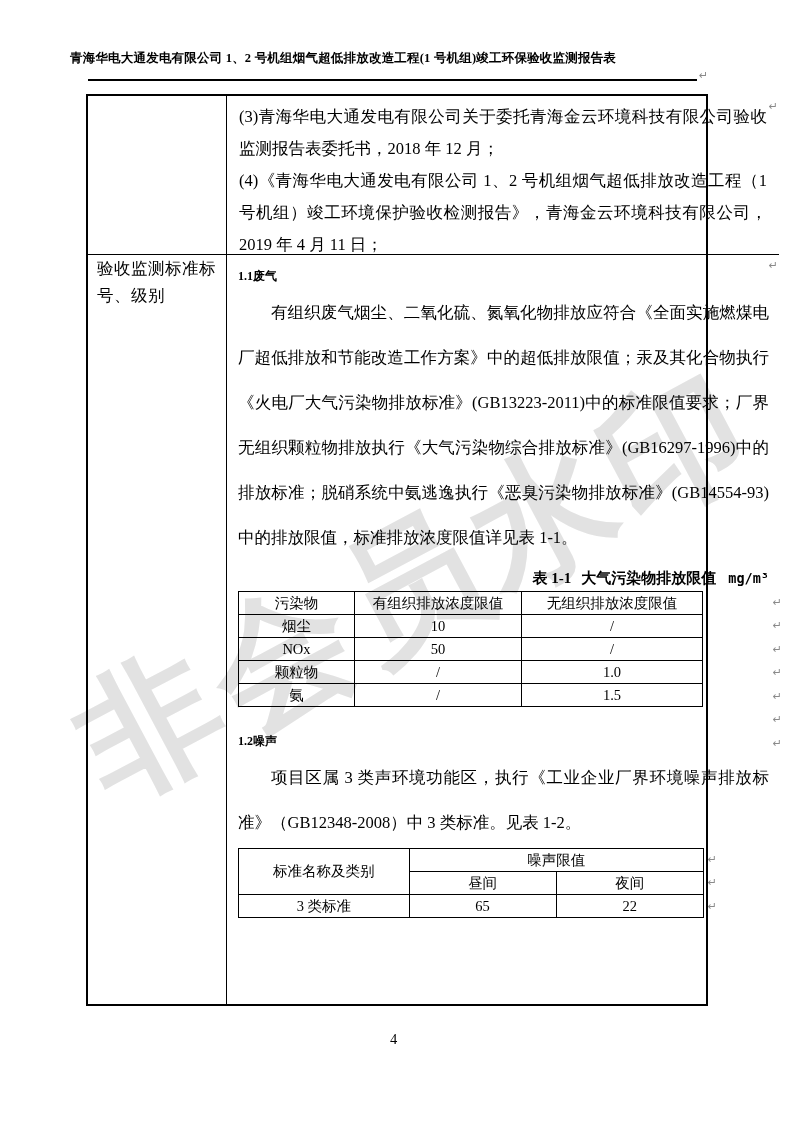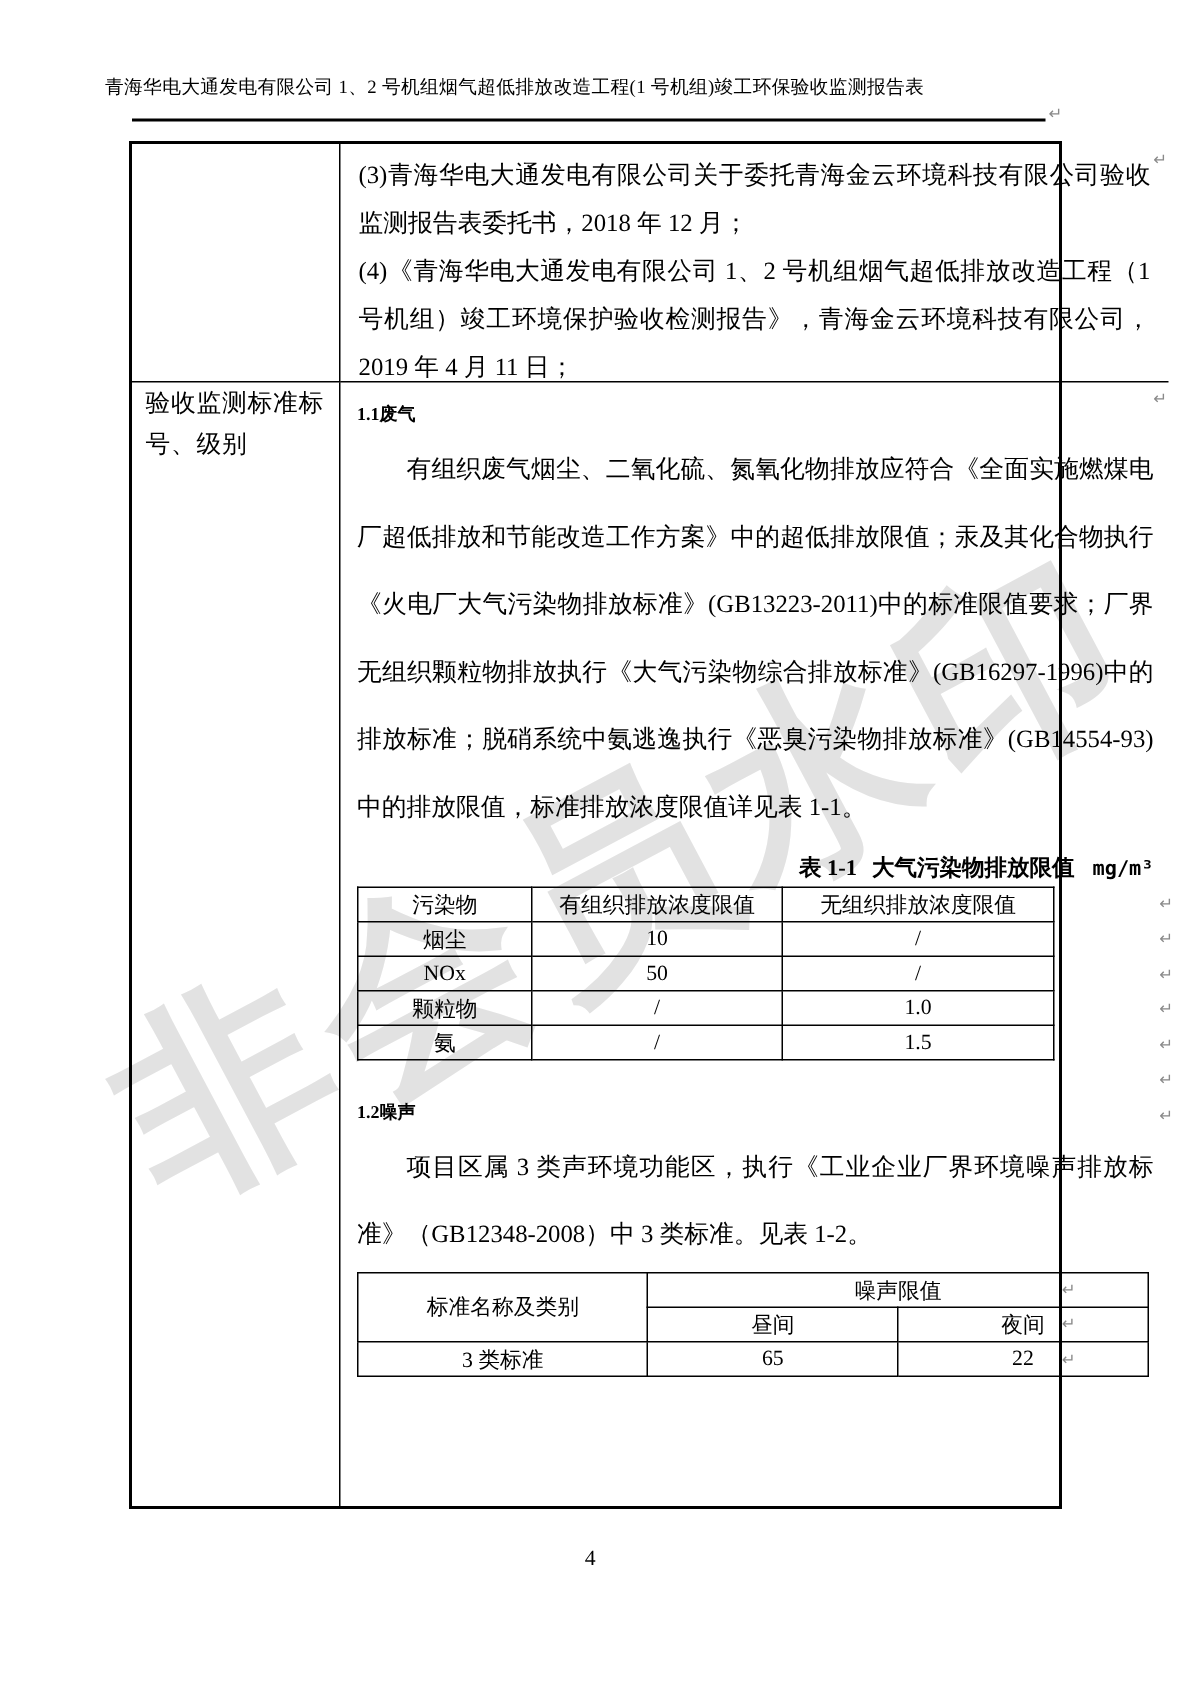--- a/index.html
+++ b/index.html
@@ -19,7 +19,7 @@
   
   .doc-header {
     position:absolute; left:70px; top:50px; width:645px; z-index:2;
-    font-size:12.5px; font-weight:normal; letter-spacing:0.2px; white-space:nowrap;
+    font-size:12.5px; font-weight:bold; letter-spacing:0.2px; white-space:nowrap;
   }
   .header-rule {
     position:absolute; left:88px; top:79px; width:609px; height:0; z-index:2;

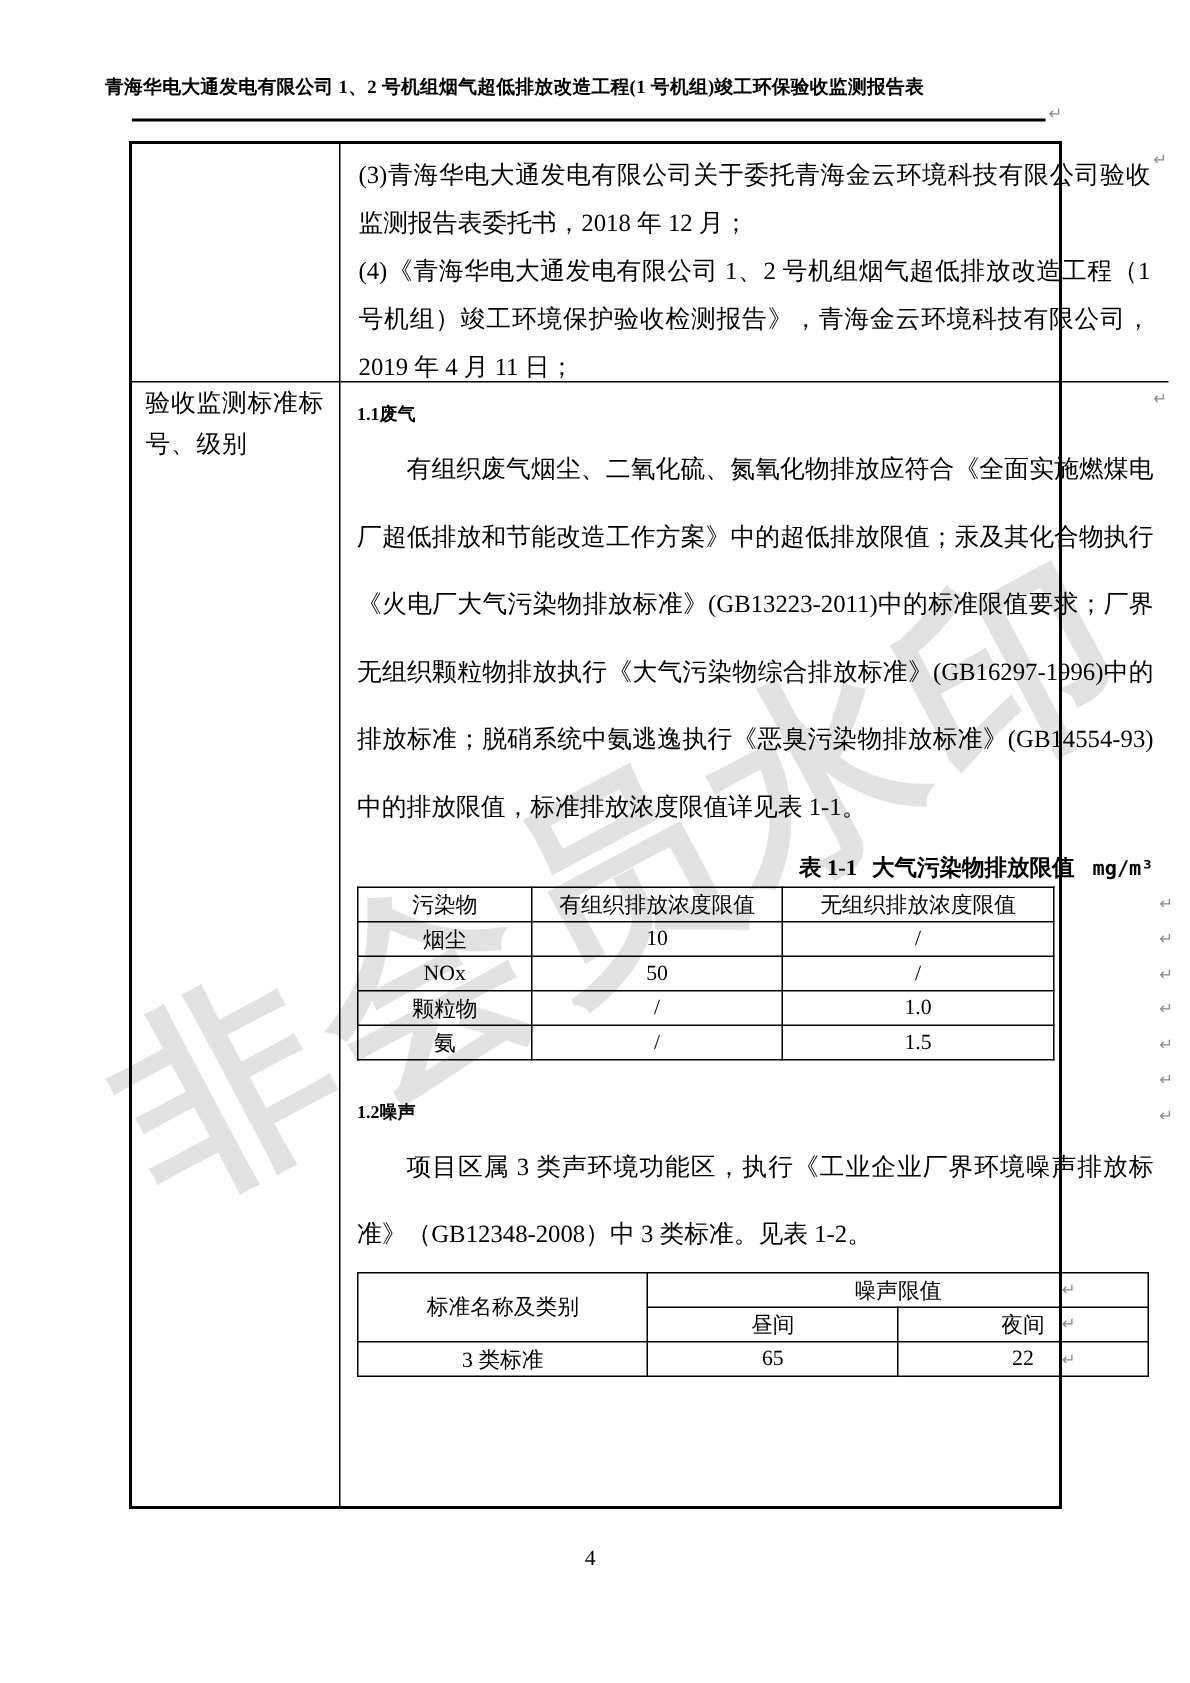--- a/index.html
+++ b/index.html
@@ -58,7 +58,7 @@
     font-size:14.5px; height:22px; padding:0 2px; overflow:hidden;
   }
   .t1 { width:465px; }
-  .t2 { width:528px; }
+  .t2 { width:466px; }
   
   .pmark {
     position:absolute; font-size:11px; line-height:11px; color:#8a8a8a;

